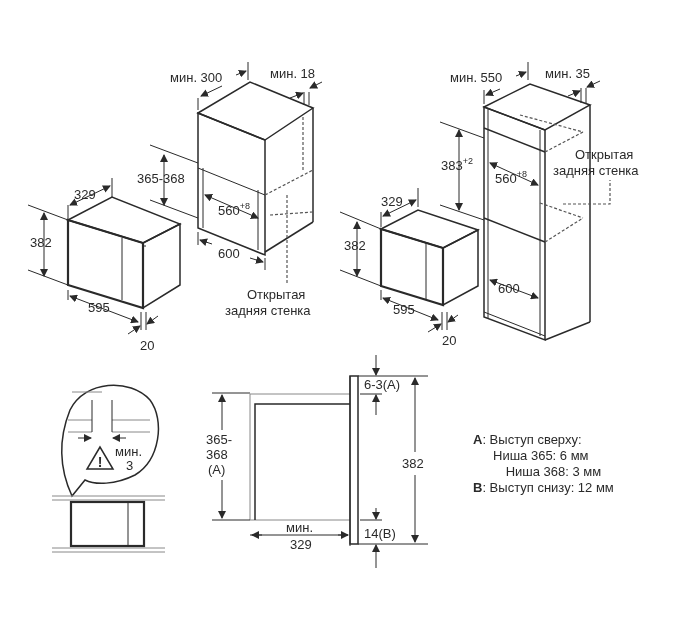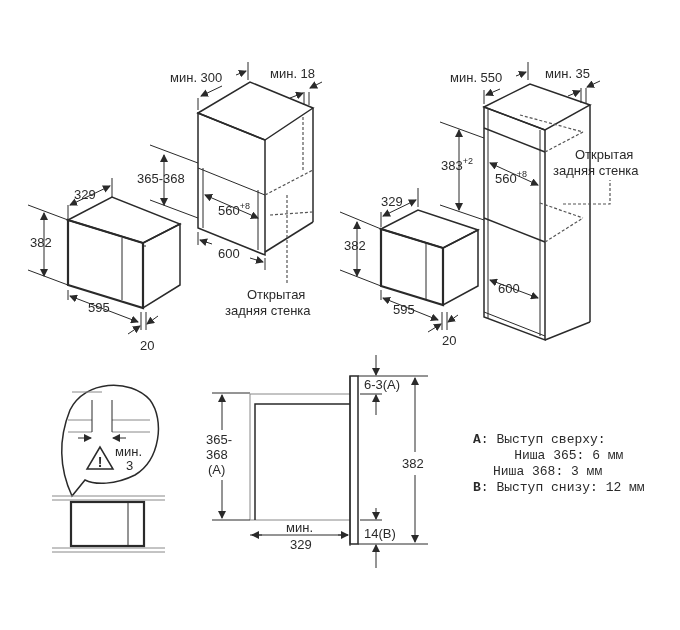--- a/index.html
+++ b/index.html
@@ -217,7 +217,7 @@
   </g>
 </svg>
 
-<div style="position:absolute;left:473px;top:432px;font-size:13px;line-height:16px;color:#2a2a2a;font-family:Liberation Mono, monospace;">
+<div style="position:absolute;left:473px;top:432px;font-size:13px;line-height:16px;color:#2a2a2a;font-family:Liberation Sans, sans-serif;">
   <div><b>A</b><span>: Выступ сверху:</span></div>
   <div style="padding-left:20px;text-align:center;">Ниша 365: 6 мм</div>
   <div style="padding-left:20px;">Ниша 368: 3 мм</div>

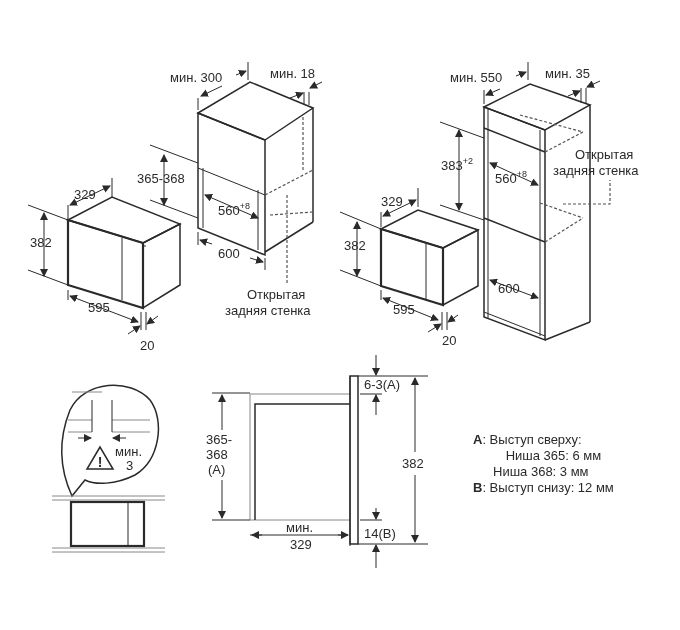--- a/index.html
+++ b/index.html
@@ -219,7 +219,7 @@
 
 <div style="position:absolute;left:473px;top:432px;font-size:13px;line-height:16px;color:#2a2a2a;font-family:Liberation Sans, sans-serif;">
   <div><b>A</b><span>: Выступ сверху:</span></div>
-  <div style="padding-left:20px;text-align:center;">Ниша 365: 6 мм</div>
+  <div style="padding-left:20px;">Ниша 365: 6 мм</div>
   <div style="padding-left:20px;">Ниша 368: 3 мм</div>
   <div><b>B</b><span>: Выступ снизу: 12 мм</span></div>
 </div>

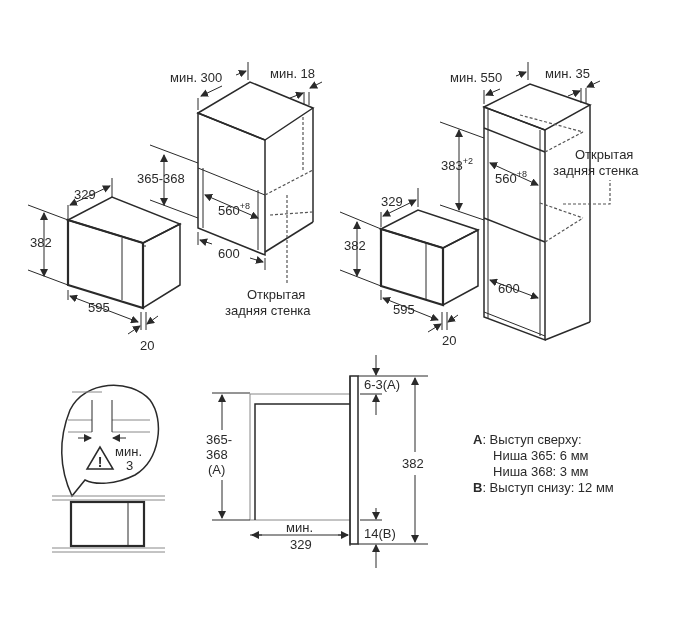--- a/index.html
+++ b/index.html
@@ -220,7 +220,7 @@
 <div style="position:absolute;left:473px;top:432px;font-size:13px;line-height:16px;color:#2a2a2a;font-family:Liberation Sans, sans-serif;">
   <div><b>A</b><span>: Выступ сверху:</span></div>
   <div style="padding-left:20px;">Ниша 365: 6 мм</div>
-  <div style="padding-left:20px;">Ниша 368: 3 мм</div>
+  <div style="padding-left:20px;text-align:center;">Ниша 368: 3 мм</div>
   <div><b>B</b><span>: Выступ снизу: 12 мм</span></div>
 </div>
 

